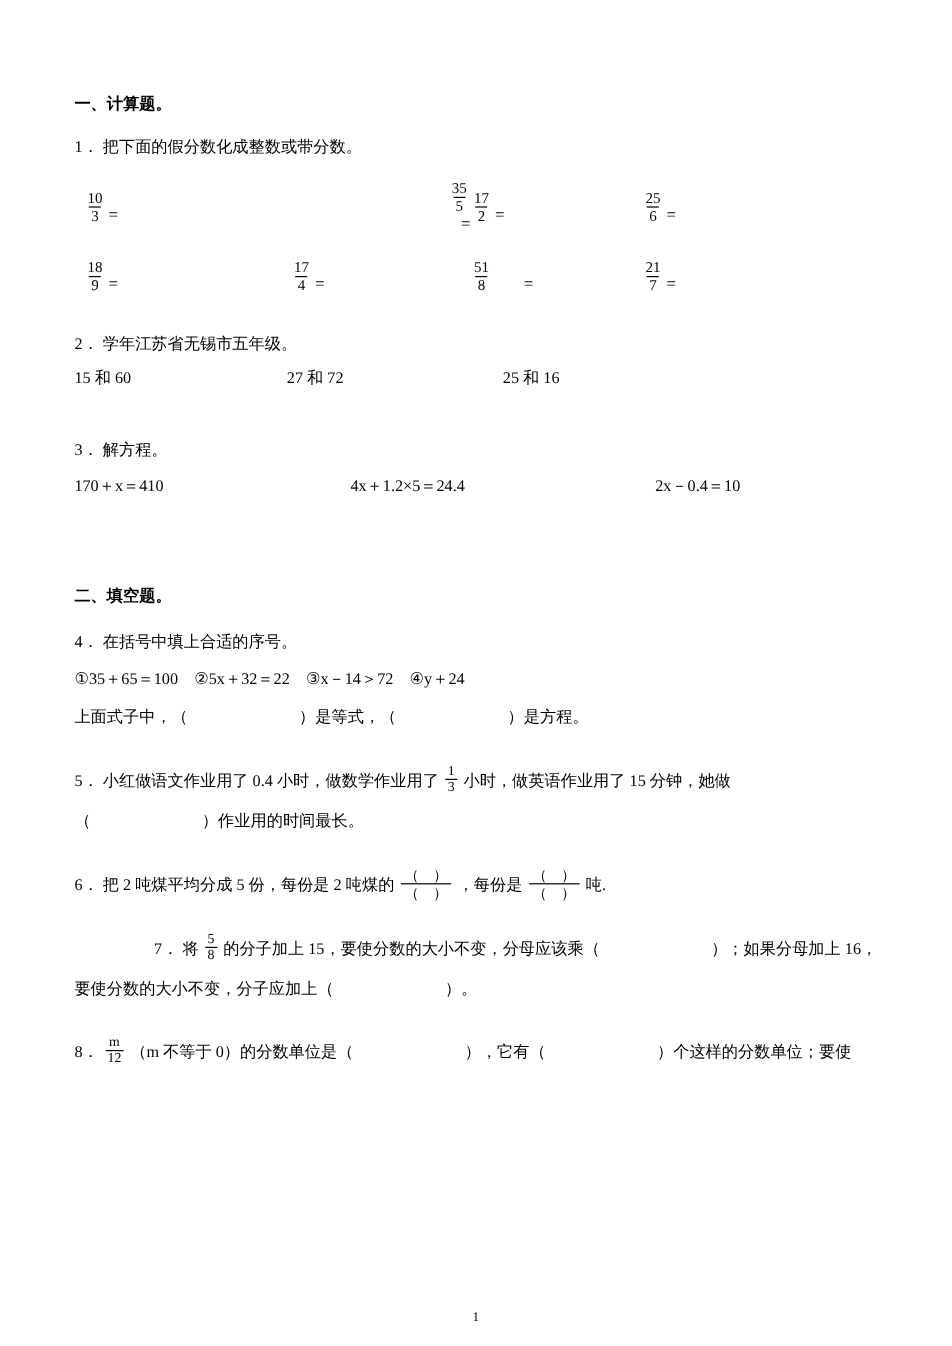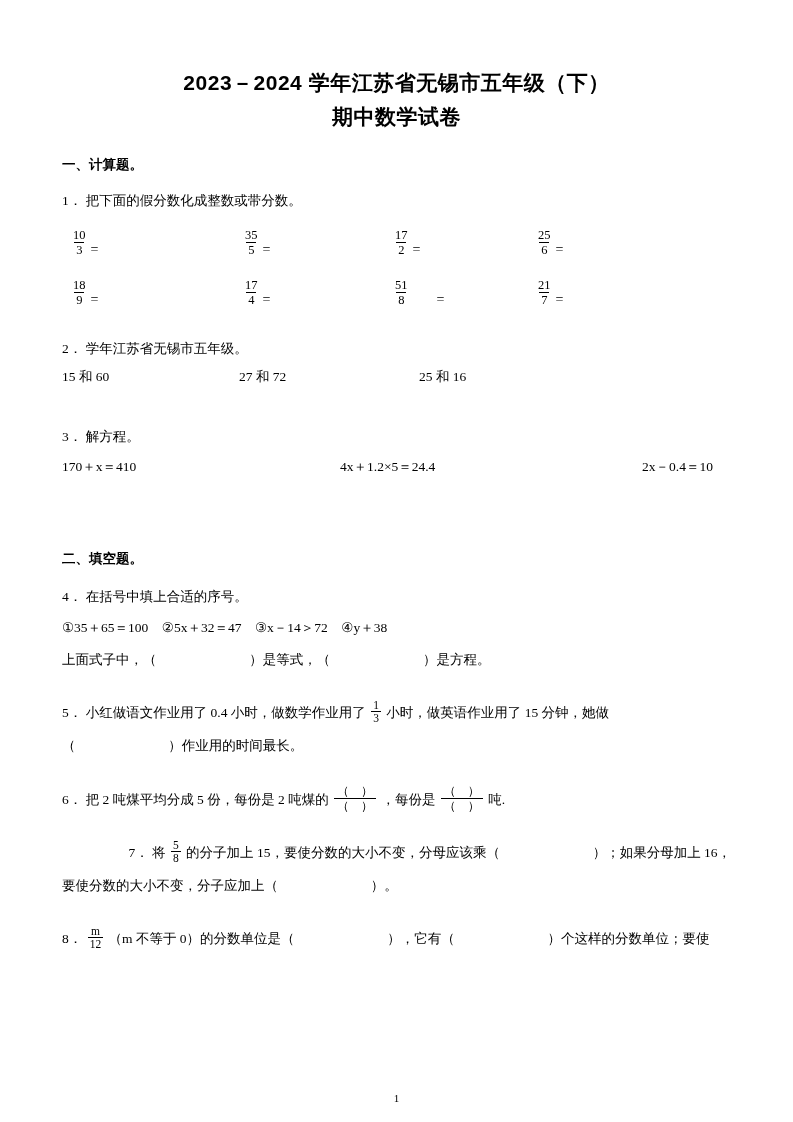--- a/index.html
+++ b/index.html
@@ -157,10 +157,6 @@
 
 <div class="page">
 
-  <div class="title">
-    <span>2023－2024 学年江苏省无锡市五年级（下）</span>
-    <span class="line2">期中数学试卷</span>
-  </div>
 
   <div class="section-head">一、计算题。</div>
 

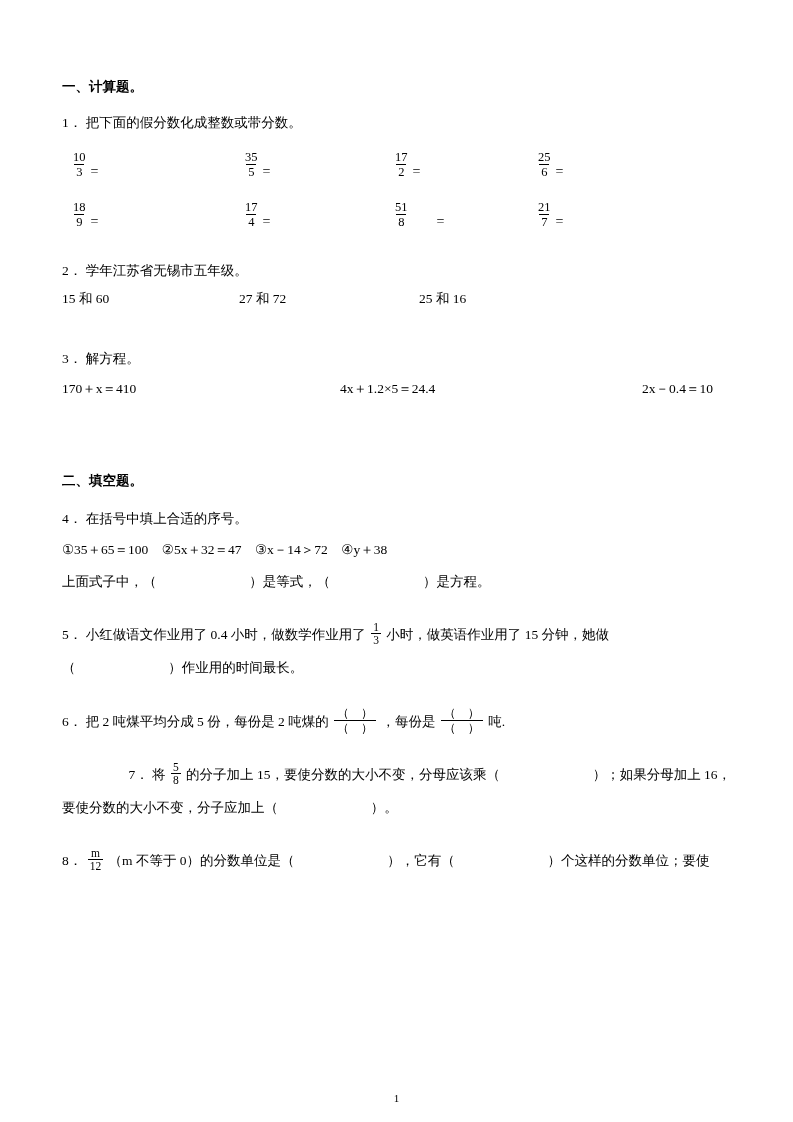--- a/index.html
+++ b/index.html
@@ -173,7 +173,7 @@
       </span>
       <span class="eq">=</span>
     </div>
-    <div class="frac-item" style="width:150px;">
+    <div class="frac-item" style="width:150px;flex-direction:column;">
       <span class="frac">
         <span class="num">35</span>
         <span class="den">5</span>

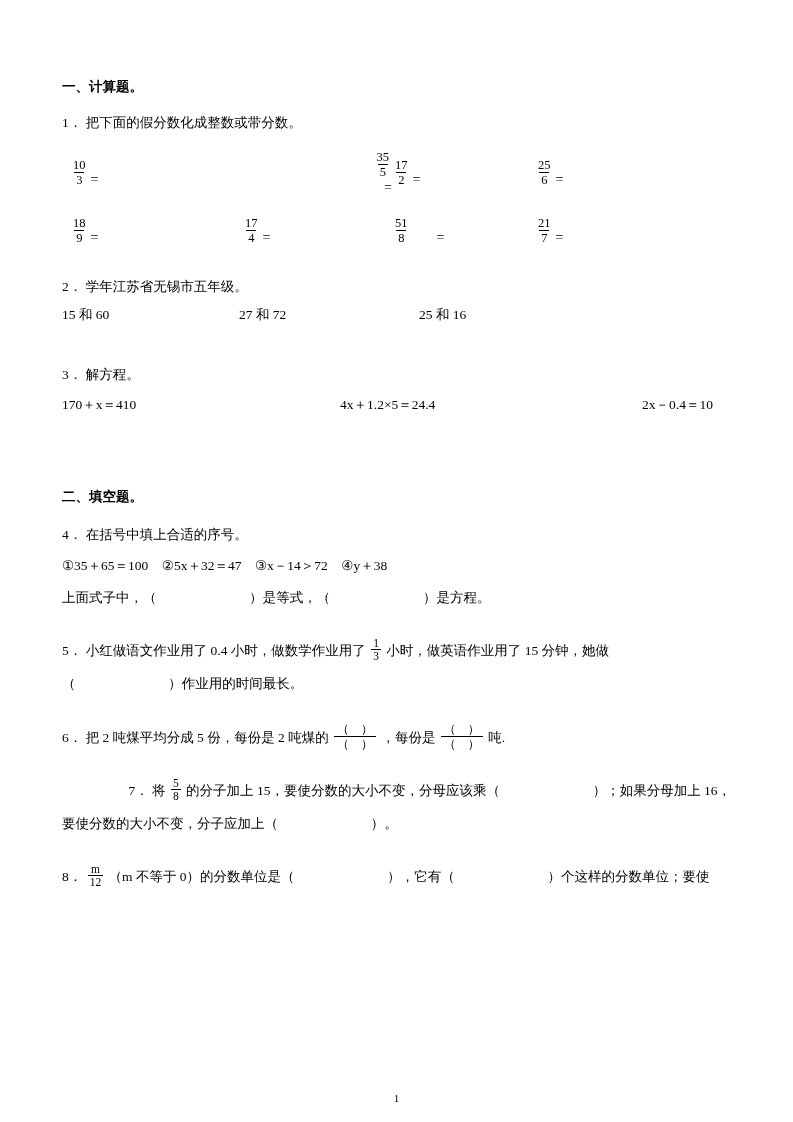--- a/index.html
+++ b/index.html
@@ -241,7 +241,7 @@
     <span class="q-num">3．</span>
     <span>解方程。</span>
   </div>
-  <div class="eqn-row" style="margin-top:6px;gap:48px;">
+  <div class="eqn-row" style="margin-top:6px;">
     <span style="width:230px;">170＋x＝410</span>
     <span style="width:254px;">4x＋1.2×5＝24.4</span>
     <span>2x－0.4＝10</span>

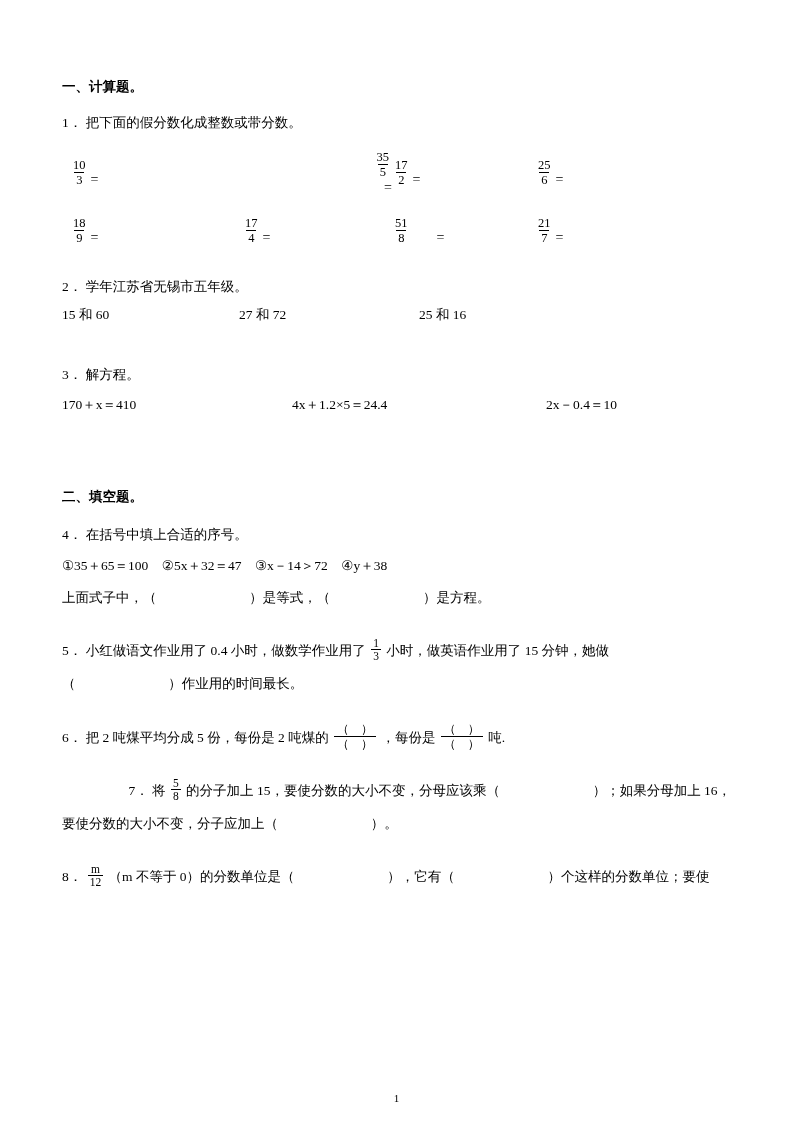--- a/index.html
+++ b/index.html
@@ -255,7 +255,7 @@
     <span class="q-num">4．</span>
     <span>在括号中填上合适的序号。</span>
   </div>
-  <div class="sub-line">①35＋65＝100　②5x＋32＝47　③x－14＞72　④y＋38</div>
+  <div class="sub-line">①35＋65＝100　②5x＋32＝22　③x－14＞72　④y＋24</div>
   <div class="sub-line">
     <span>上面式子中，（</span>
     <span class="blank-space" style="width:86px;"></span>

